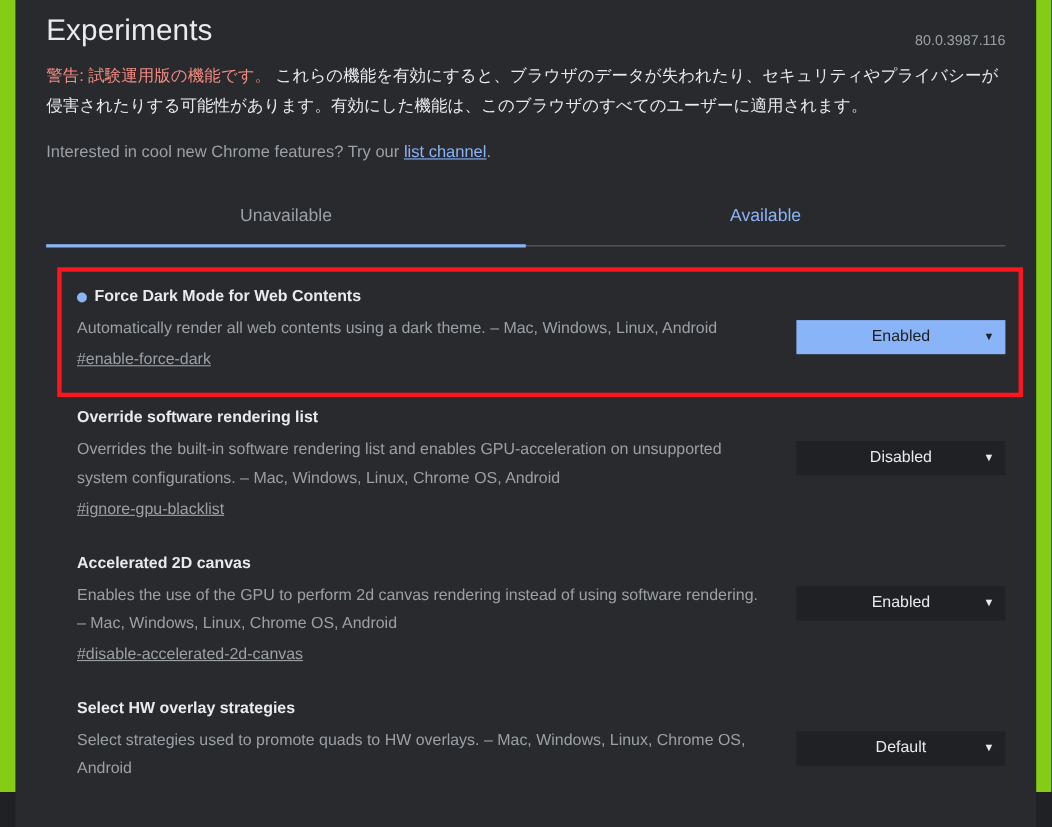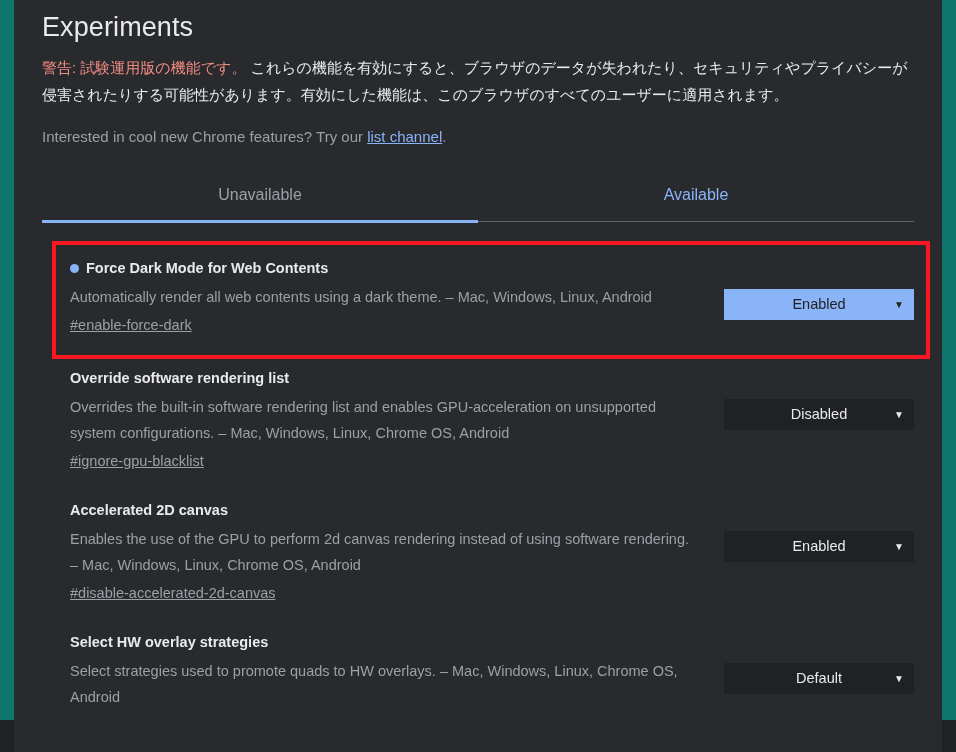--- a/index.html
+++ b/index.html
@@ -18,7 +18,7 @@
     position: relative;
     width: 956px;
     height: 720px;
-    background: #0f766e;
+    background: #84cc16;
   }
 
   

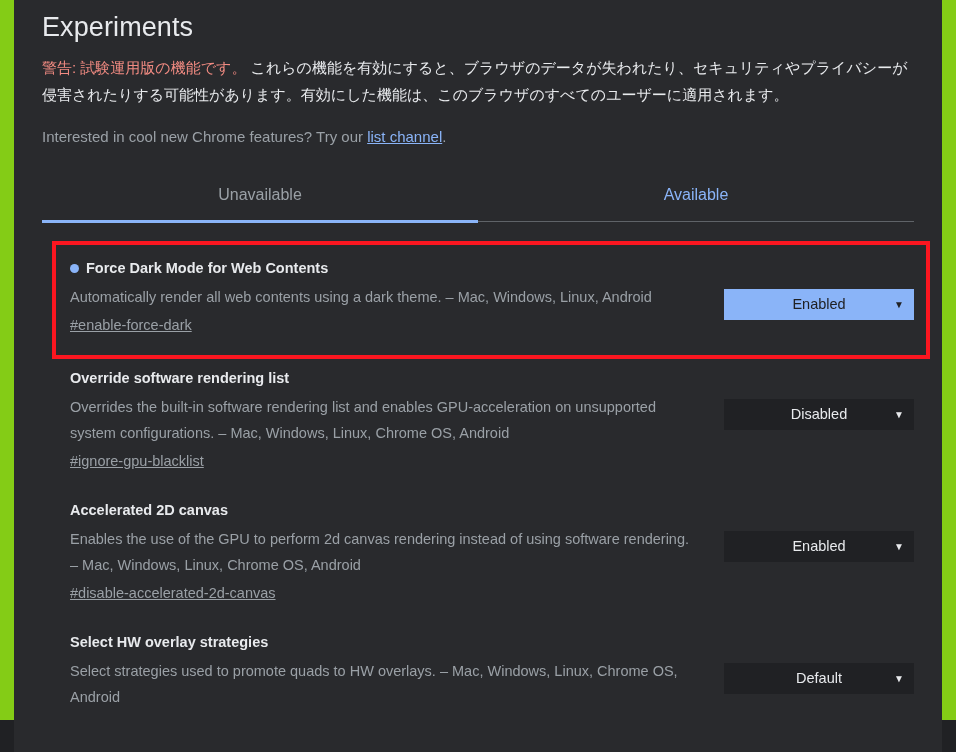--- a/index.html
+++ b/index.html
@@ -223,6 +223,7 @@
 
       <div class="header-row">
         <h1 class="page-title">Experiments</h1>
+        <div class="version">80.0.3987.116</div>
       </div>
 
       <div class="blurb">

